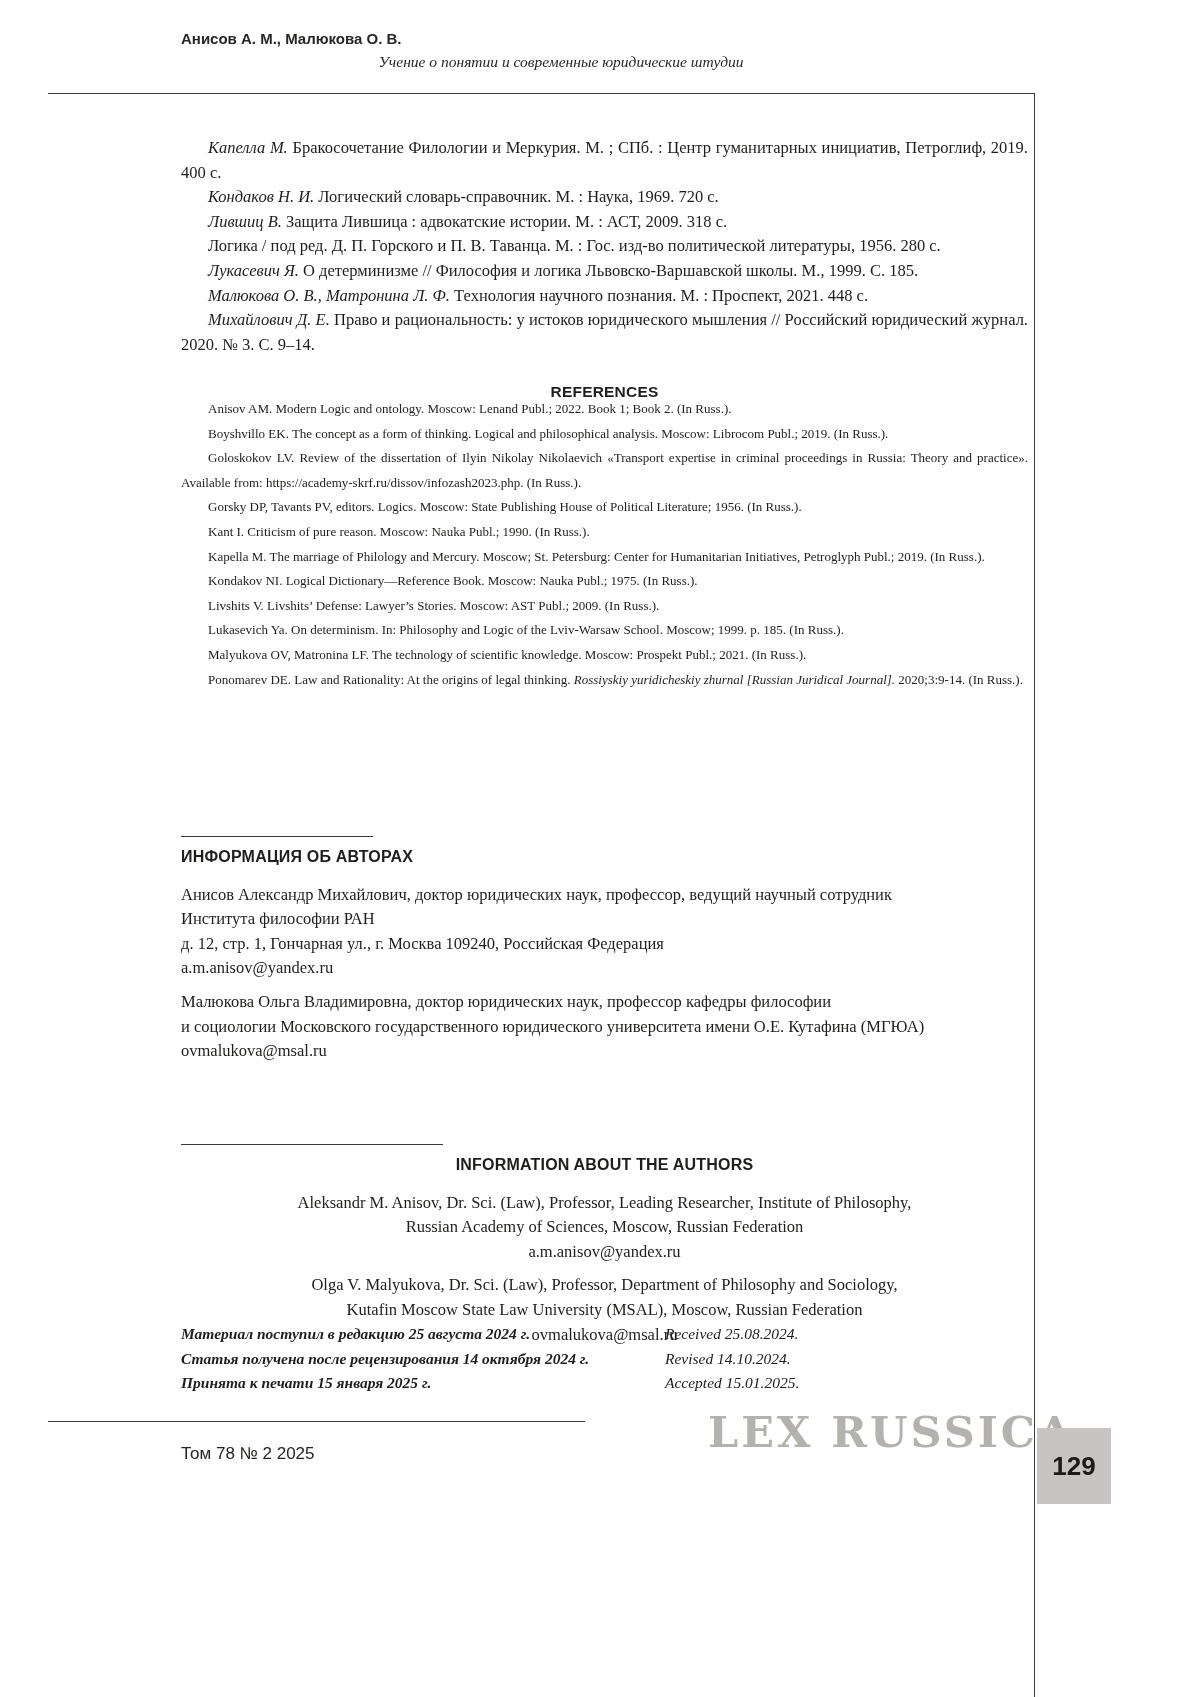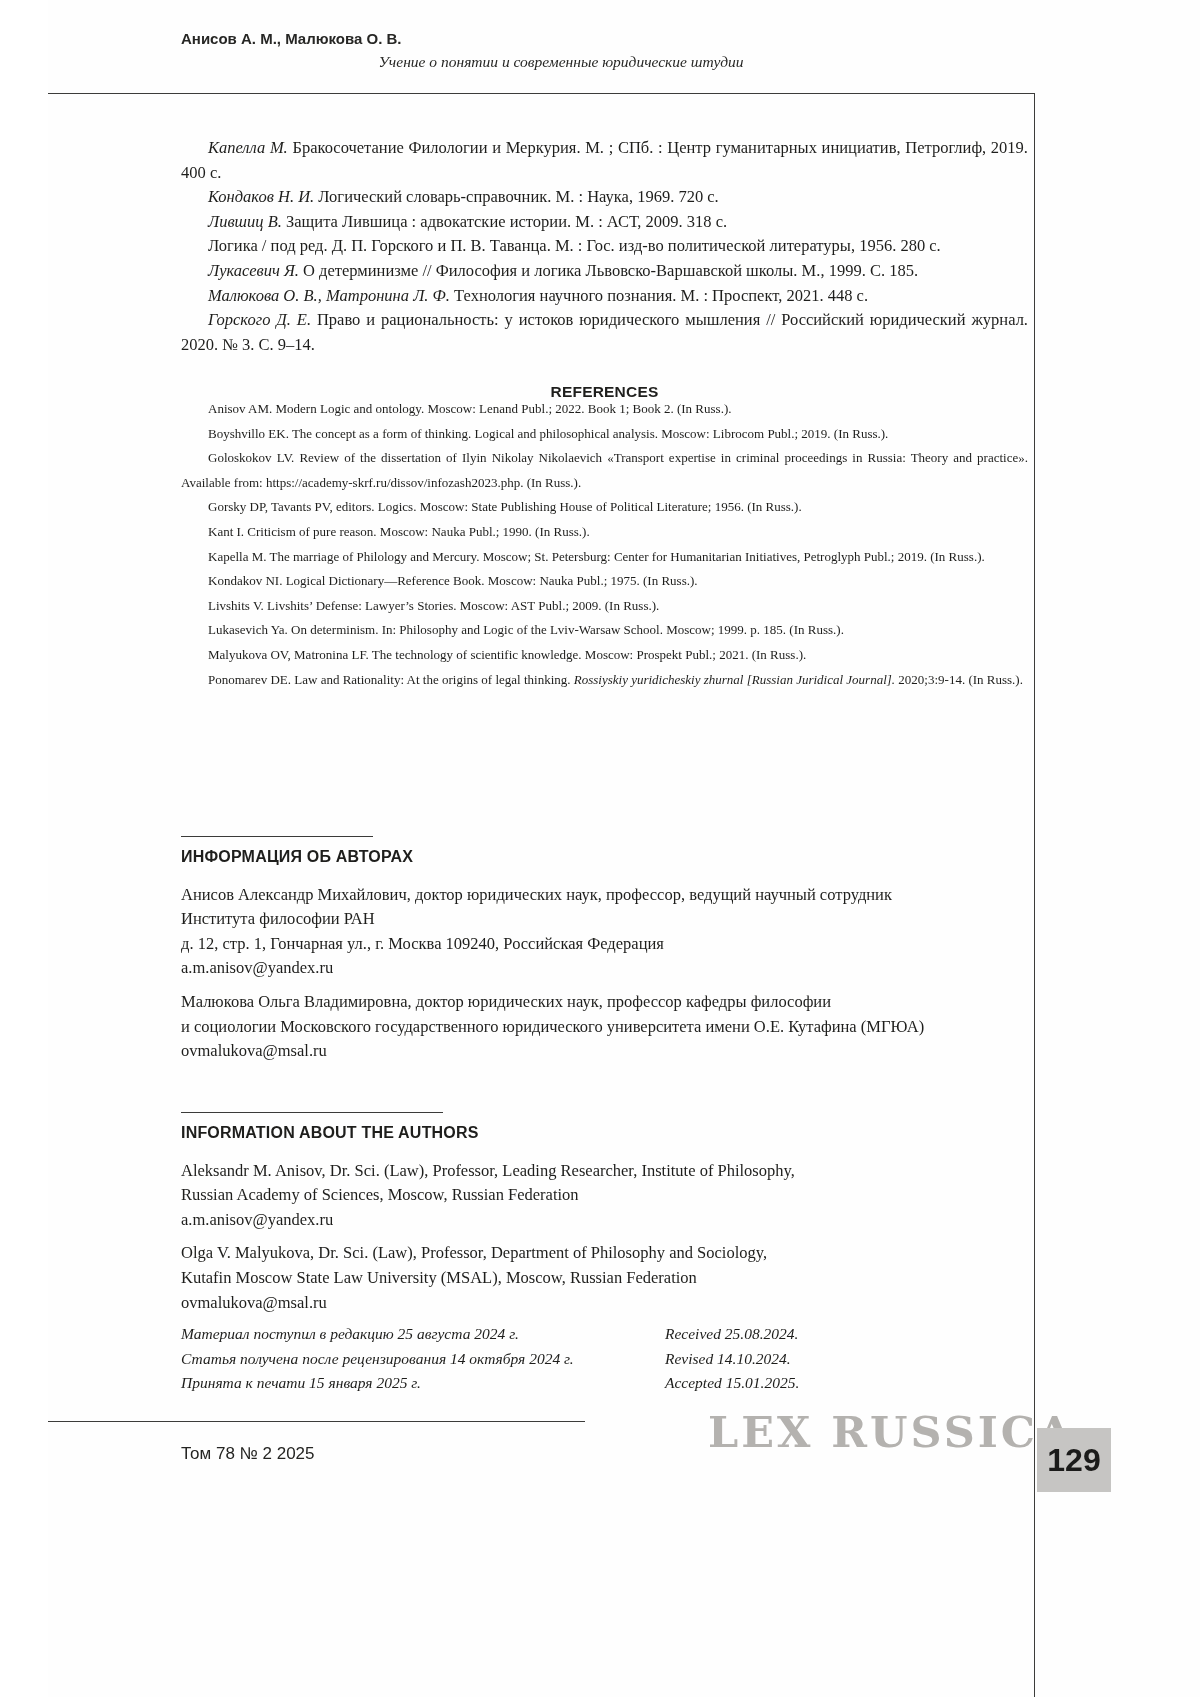--- a/index.html
+++ b/index.html
@@ -72,7 +72,7 @@
     <p><span class="italic"></span><span>Логика / под ред. Д. П. Горского и П. В. Таванца. М. : Гос. изд-во политической литературы, 1956. 280 с.</span></p>
     <p><span class="italic">Лукасевич Я.</span><span> О детерминизме // Философия и логика Львовско-Варшавской школы. М., 1999. С. 185.</span></p>
     <p><span class="italic">Малюкова О. В., Матронина Л. Ф.</span><span> Технология научного познания. М. : Проспект, 2021. 448 с.</span></p>
-    <p><span class="italic">Горского Д. Е.</span><span> Право и рациональность: у истоков юридического мышления // Российский юридический журнал. 2020. № 3. С. 9–14.</span></p>
+    <p><span class="italic">Михайлович Д. Е.</span><span> Право и рациональность: у истоков юридического мышления // Российский юридический журнал. 2020. № 3. С. 9–14.</span></p>
   </section>
 
   <h2 class="refs-heading">REFERENCES</h2>

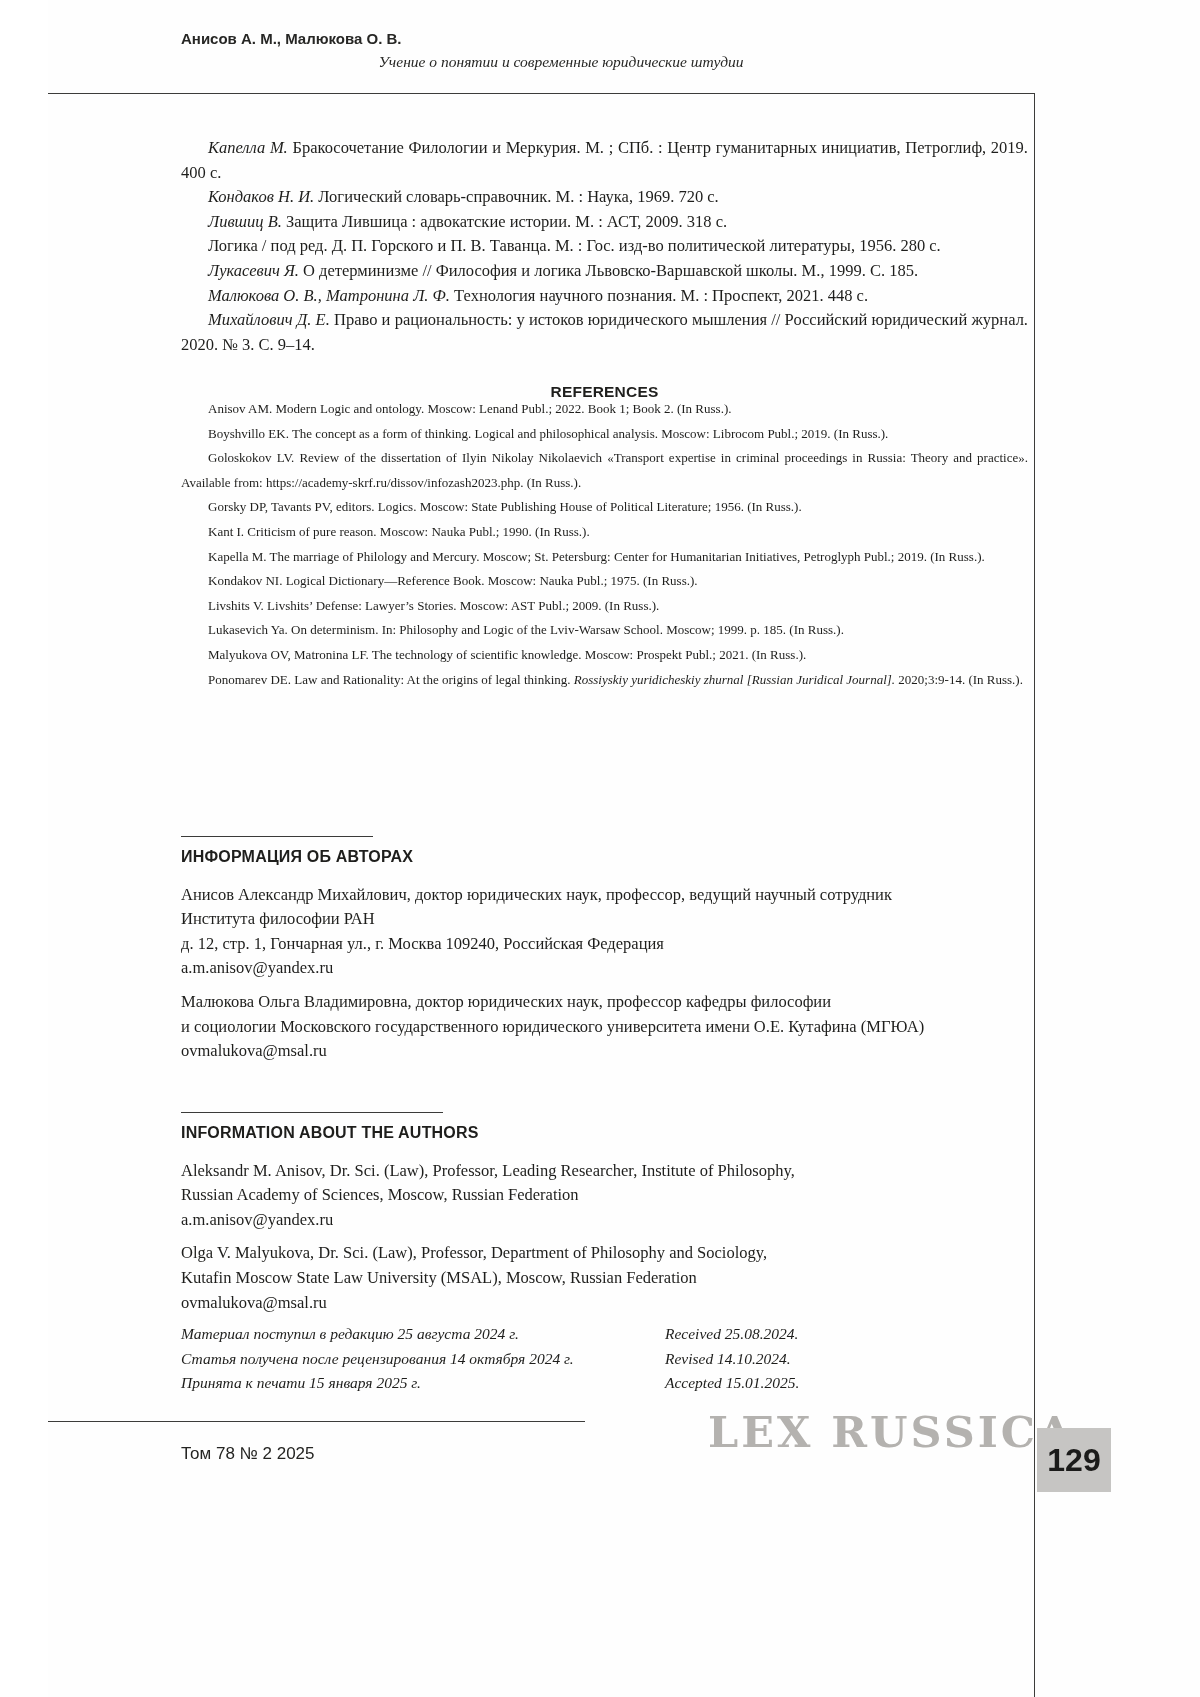--- a/index.html
+++ b/index.html
@@ -30,7 +30,7 @@
   
   .authors-section{position:absolute;left:133px;width:847px;font-size:16.5px;line-height:24.6px;}
   .authors-section.ru-pos{top:836px;}
-  .authors-section.en-pos{top:1112px;}
+  .authors-section.en-pos{top:1144px;text-align:center;}
   .sec-heading{margin:0 0 13px 0;font-family:"Liberation Sans",sans-serif;font-weight:700;font-size:16px;letter-spacing:.2px;color:#1e1e1c;}
   .author-block{margin:0 0 9px 0;}
   .author-block p{margin:0;}

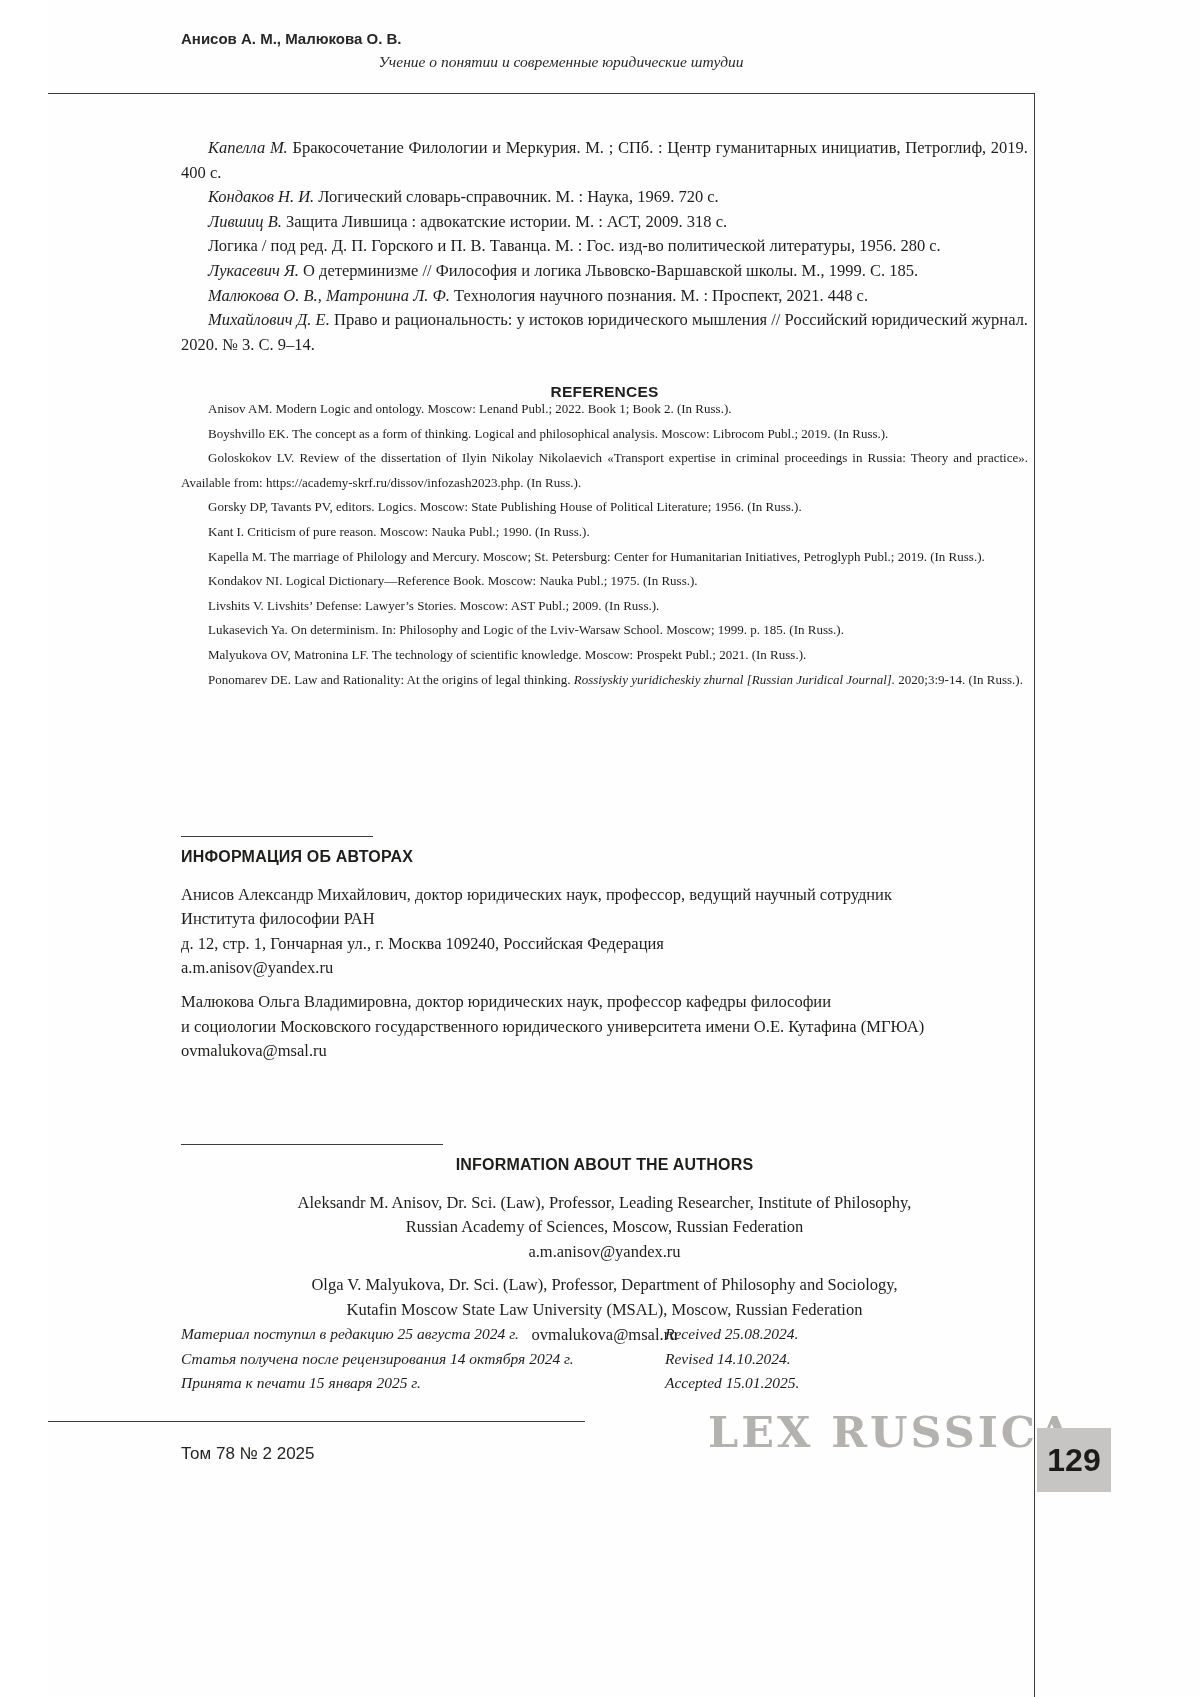--- a/index.html
+++ b/index.html
@@ -37,7 +37,7 @@
   .author-name{font-weight:400;}
   
   .dates{position:absolute;left:133px;top:1322px;width:847px;display:flex;font-style:italic;font-size:15.5px;line-height:24.6px;}
-  .dates-ru{width:484px;}
+  .dates-ru{width:484px;font-weight:bold;}
   .dates-en{flex:1;}
   .dates p{margin:0;}
   

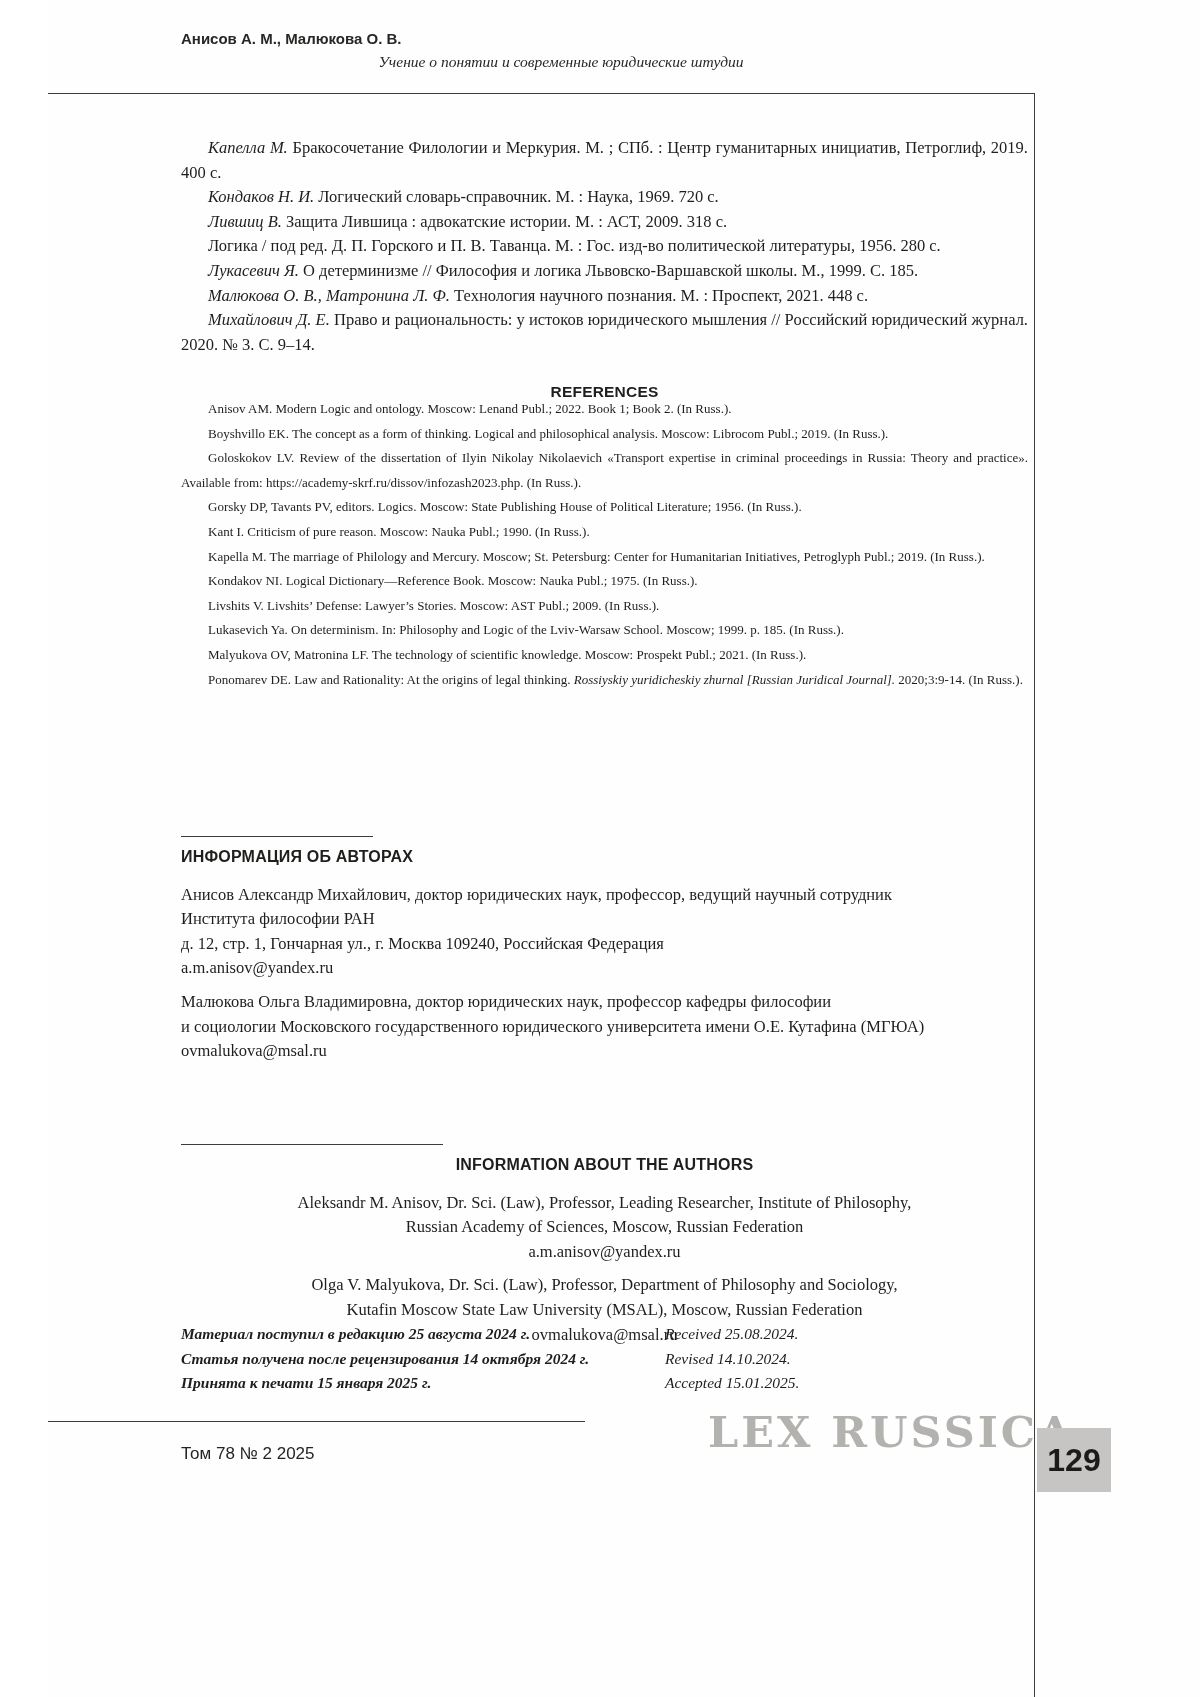--- a/index.html
+++ b/index.html
@@ -48,9 +48,9 @@
     color:#b4b2af;letter-spacing:3px;white-space:nowrap;
   }
   .page-number-box{
-    position:absolute;left:989px;top:1428px;width:74px;height:64px;background:#c6c5c3;
+    position:absolute;left:989px;top:1428px;width:74px;height:76px;background:#c6c5c3;
     display:flex;align-items:center;justify-content:center;
-    font-family:"Liberation Sans",sans-serif;font-weight:700;font-size:32px;color:#1b1b1a;
+    font-family:"Liberation Sans",sans-serif;font-weight:700;font-size:26px;color:#1b1b1a;
   }
 </style>
 </head>

